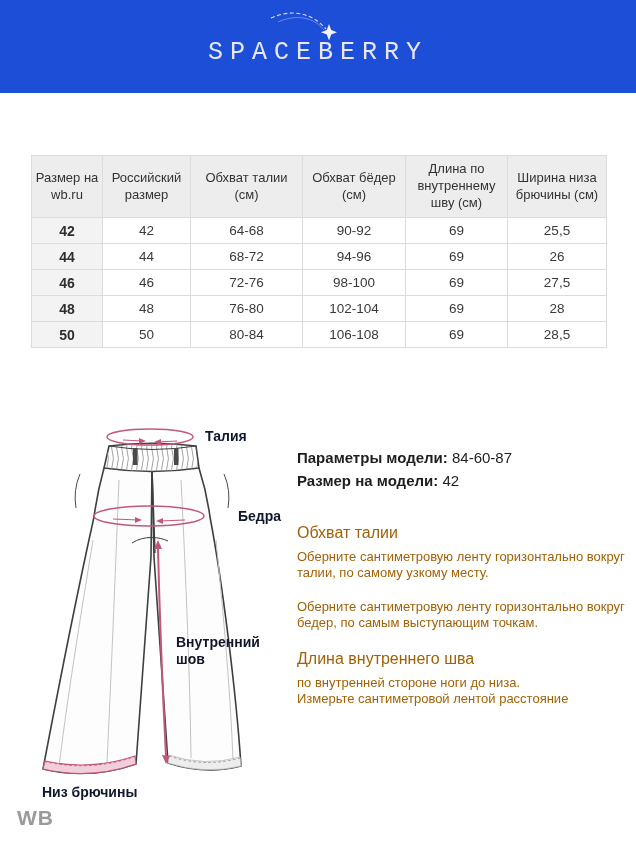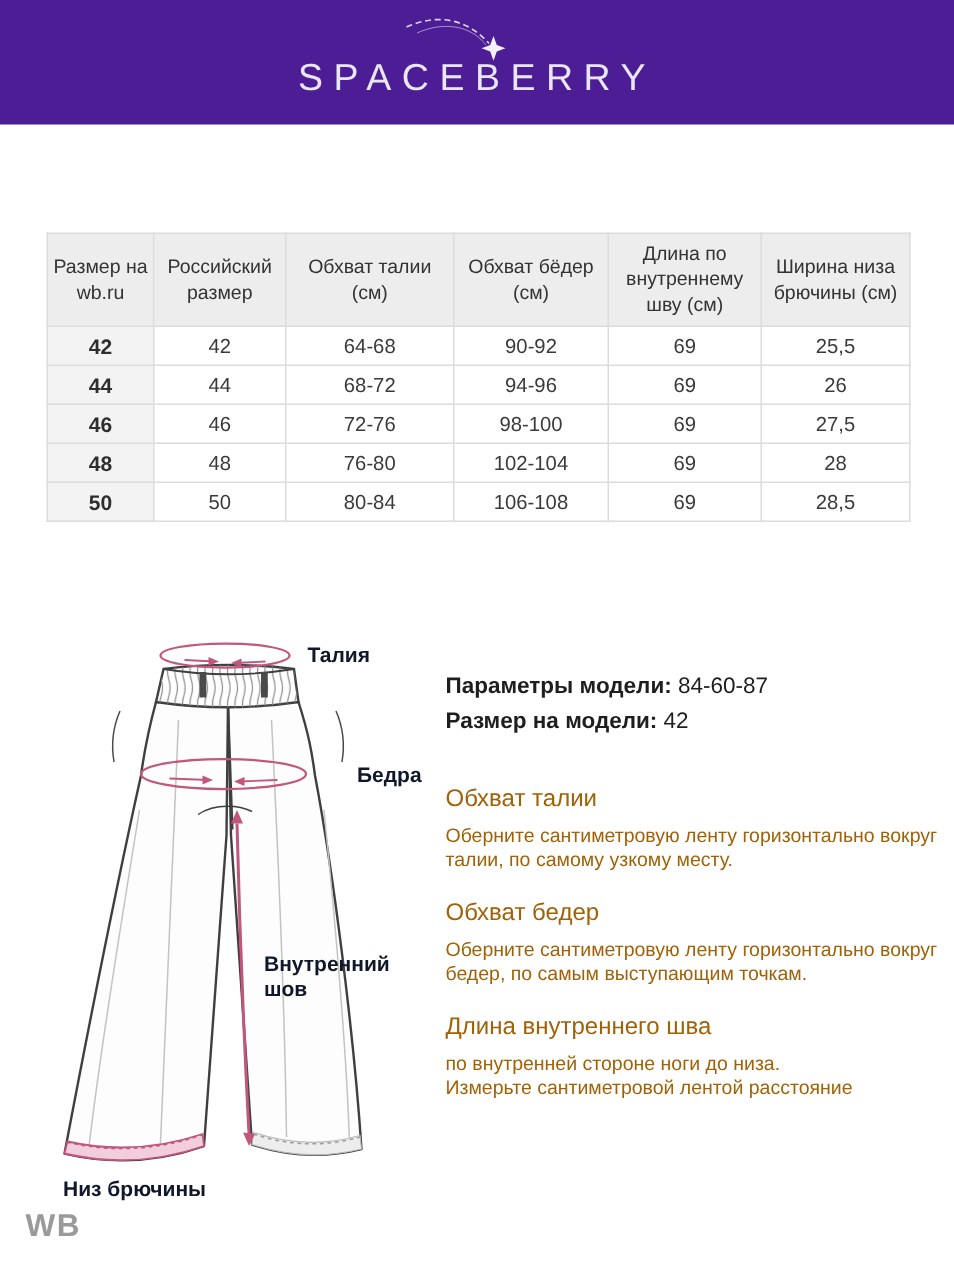--- a/index.html
+++ b/index.html
@@ -7,7 +7,7 @@
         font-family:"Liberation Sans",sans-serif;-webkit-font-smoothing:antialiased;}
 
   
-  .brand-bar{position:absolute;left:0;top:0;width:636px;height:83px;background:#4c1d95;}
+  .brand-bar{position:absolute;left:0;top:0;width:636px;height:93px;background:#1d4ed8;font-family:Liberation Mono, monospace;}
   .brand-logo{position:absolute;left:0;top:38px;width:636px;text-align:center;
               color:#e9e7f6;font-size:25px;font-weight:400;letter-spacing:7px;}
   .comet{position:absolute;left:266px;top:8px;}

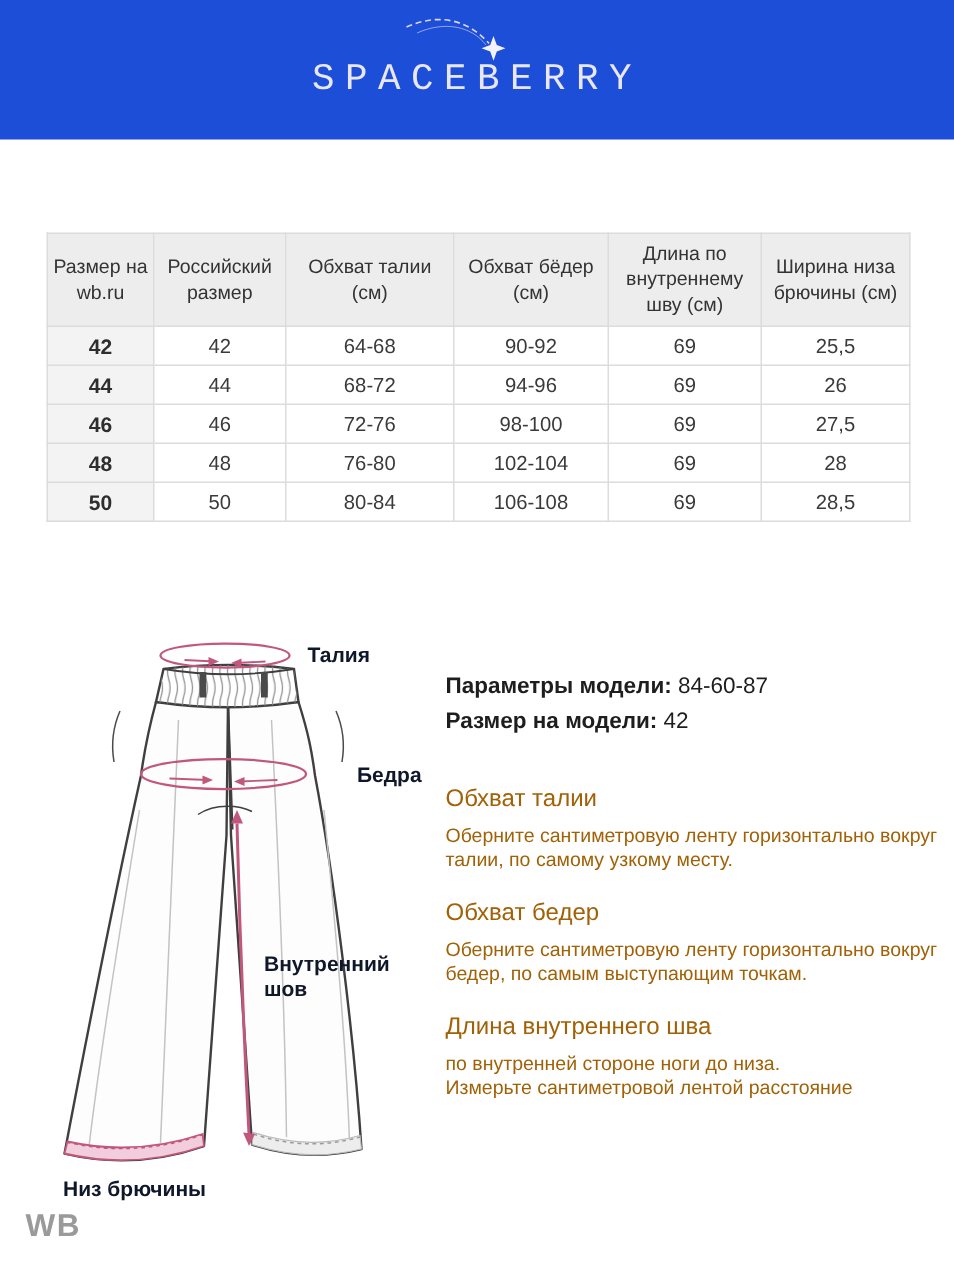--- a/index.html
+++ b/index.html
@@ -191,7 +191,6 @@
     </div>
 
     <div class="measure-section">
-      <div class="measure-title">Обхват бедер</div>
       <div class="measure-line">Оберните сантиметровую ленту горизонтально вокруг</div>
       <div class="measure-line">бедер, по самым выступающим точкам.</div>
     </div>

